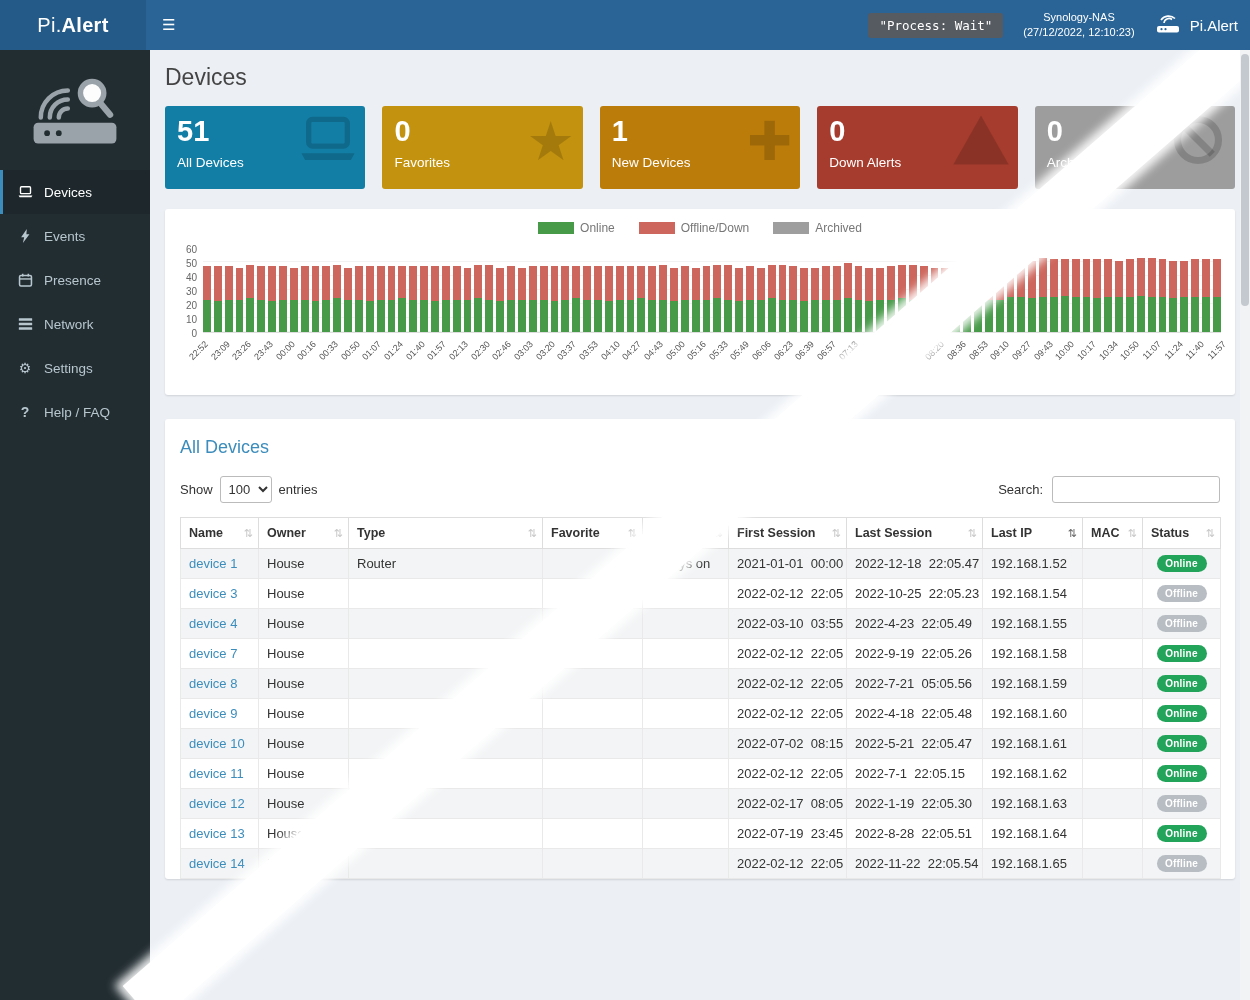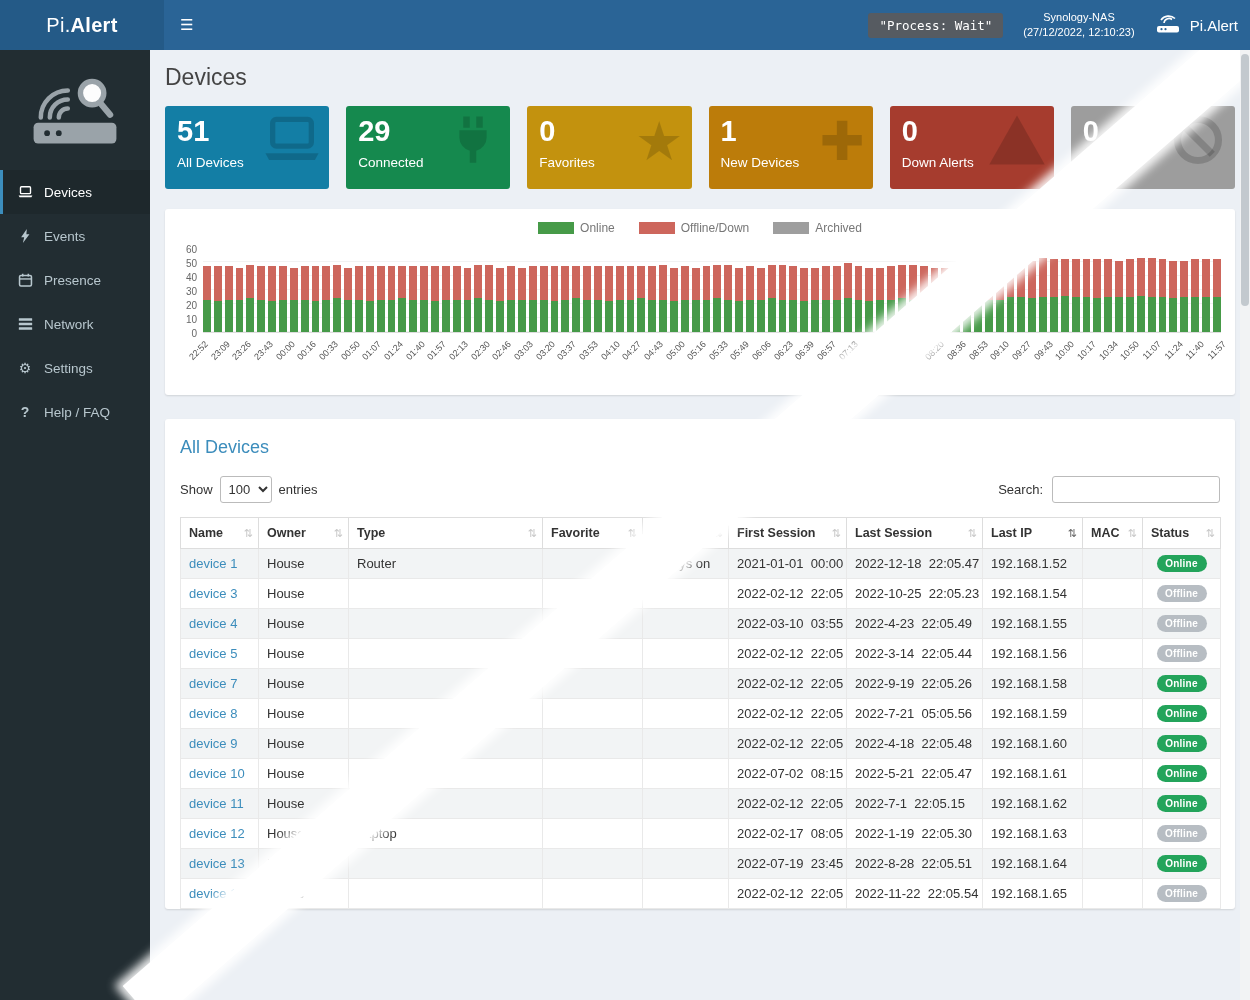--- a/index.html
+++ b/index.html
@@ -9,7 +9,7 @@
 
   
   .navbar{position:absolute;top:0;left:0;width:100%;height:50px;background:#2a6496;display:flex;align-items:center;z-index:50}
-  .brand{width:164px;height:50px;background:#245a87;color:#fff;font-size:20px;display:flex;align-items:center;justify-content:center;letter-spacing:.3px}
+  .brand{width:146px;height:50px;background:#245a87;color:#fff;font-size:20px;display:flex;align-items:center;justify-content:center;letter-spacing:.3px}
   .brand b{font-weight:700}
   .hamburger{color:#fff;font-size:15px;padding:0 16px;cursor:pointer}
   .nav-right{margin-left:auto;display:flex;align-items:center;gap:20px;padding-right:12px}

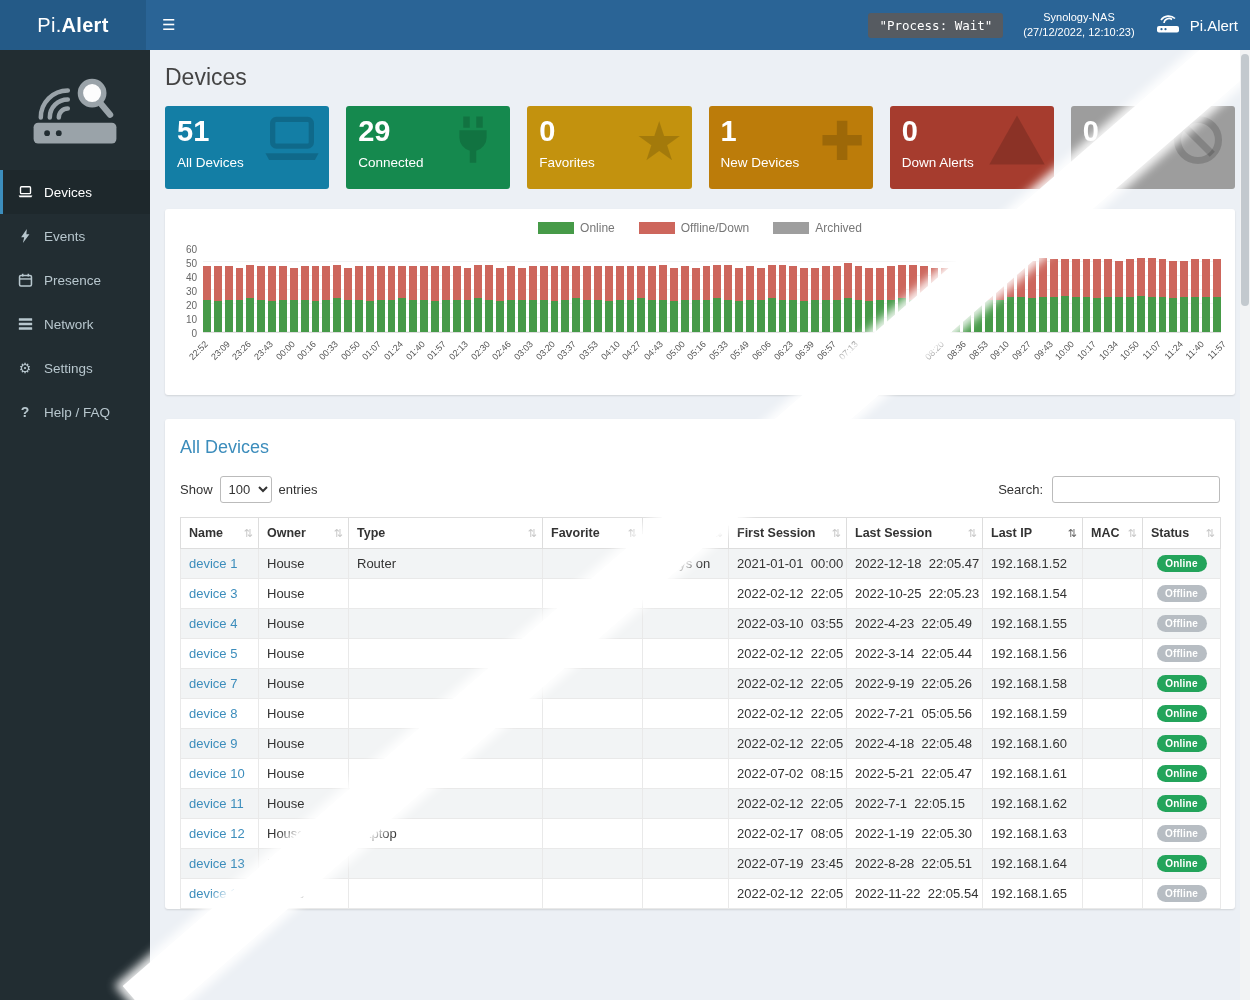--- a/index.html
+++ b/index.html
@@ -189,14 +189,6 @@
           <div class="card-icon"><svg viewBox="0 0 24 20">
               <rect x="4" y="1.5" width="16" height="11" rx="1.5" fill="none" stroke="currentColor" stroke-width="2.2"></rect>
               <path d="M1 15.5h22l-1.5 2.8h-19z" fill="currentColor"></path>
-            </svg></div>
-        </div>
-        <div class="card" style="background: rgb(21, 137, 78);">
-          <div class="card-value">29</div>
-          <div class="card-label">Connected</div>
-          <div class="card-icon"><svg viewBox="0 0 16 16">
-              <path d="M5 .8h2v3.4H5zM9 .8h2v3.4H9z" fill="currentColor"></path>
-              <path d="M3.8 5h8.4v2.2a4.2 4.2 0 0 1-3.2 4.1V15H7v-3.7A4.2 4.2 0 0 1 3.8 7.2z" fill="currentColor"></path>
             </svg></div>
         </div>
         <div class="card" style="background: rgb(195, 146, 14);">

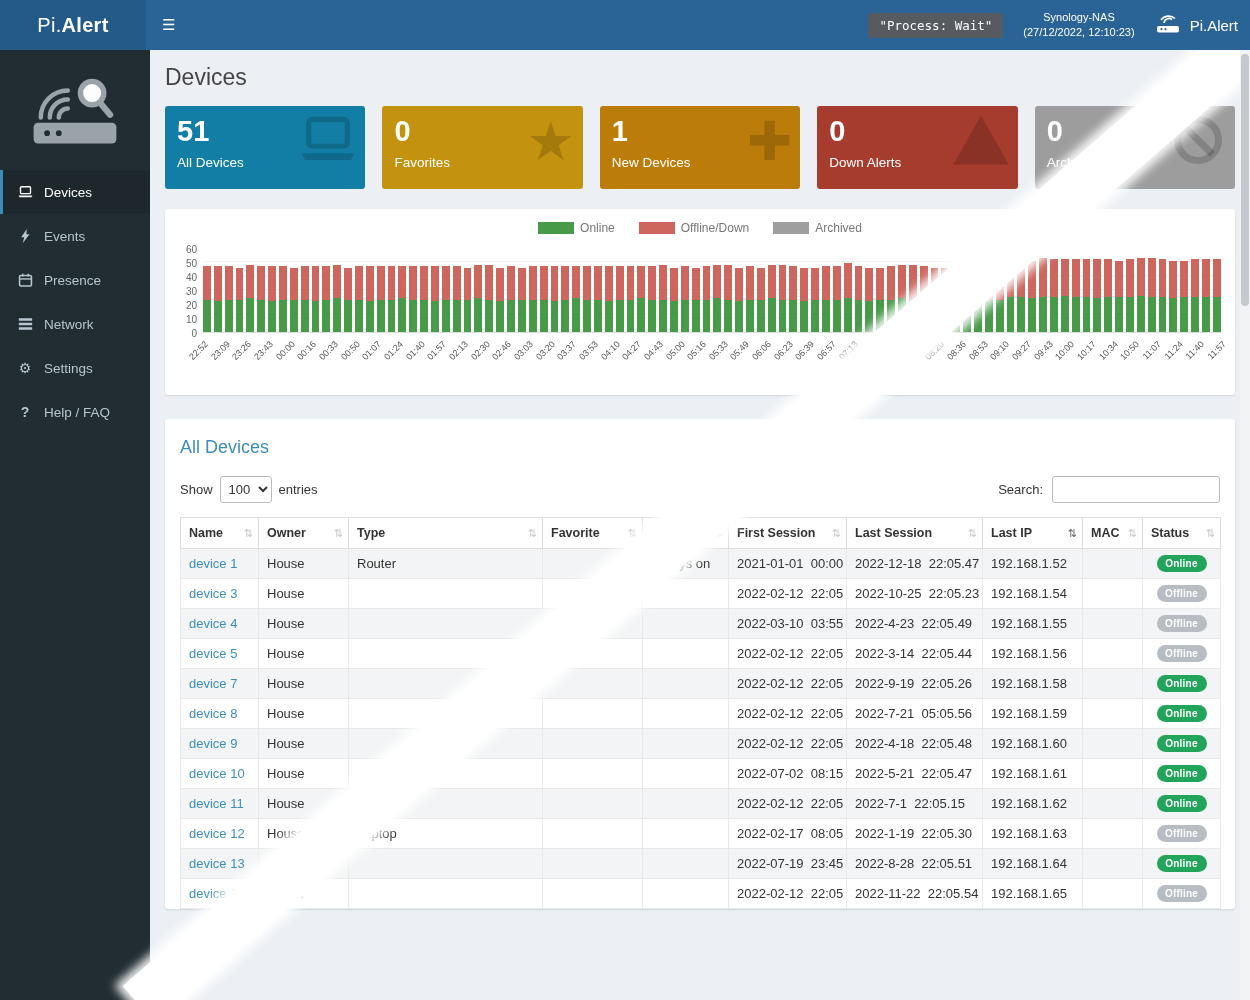--- a/index.html
+++ b/index.html
@@ -743,18 +743,6 @@
               <td class="status-cell"><span class="badge offline">Offline</span></td>
             </tr>
             <tr>
-              <td><a href="#" class="device-link">device 5</a></td>
-              <td>House</td>
-              <td></td>
-              <td></td>
-              <td></td>
-              <td>2022-02-12  22:05</td>
-              <td>2022-3-14  22:05.44</td>
-              <td>192.168.1.56</td>
-              <td></td>
-              <td class="status-cell"><span class="badge offline">Offline</span></td>
-            </tr>
-            <tr>
               <td><a href="#" class="device-link">device 7</a></td>
               <td>House</td>
               <td></td>

